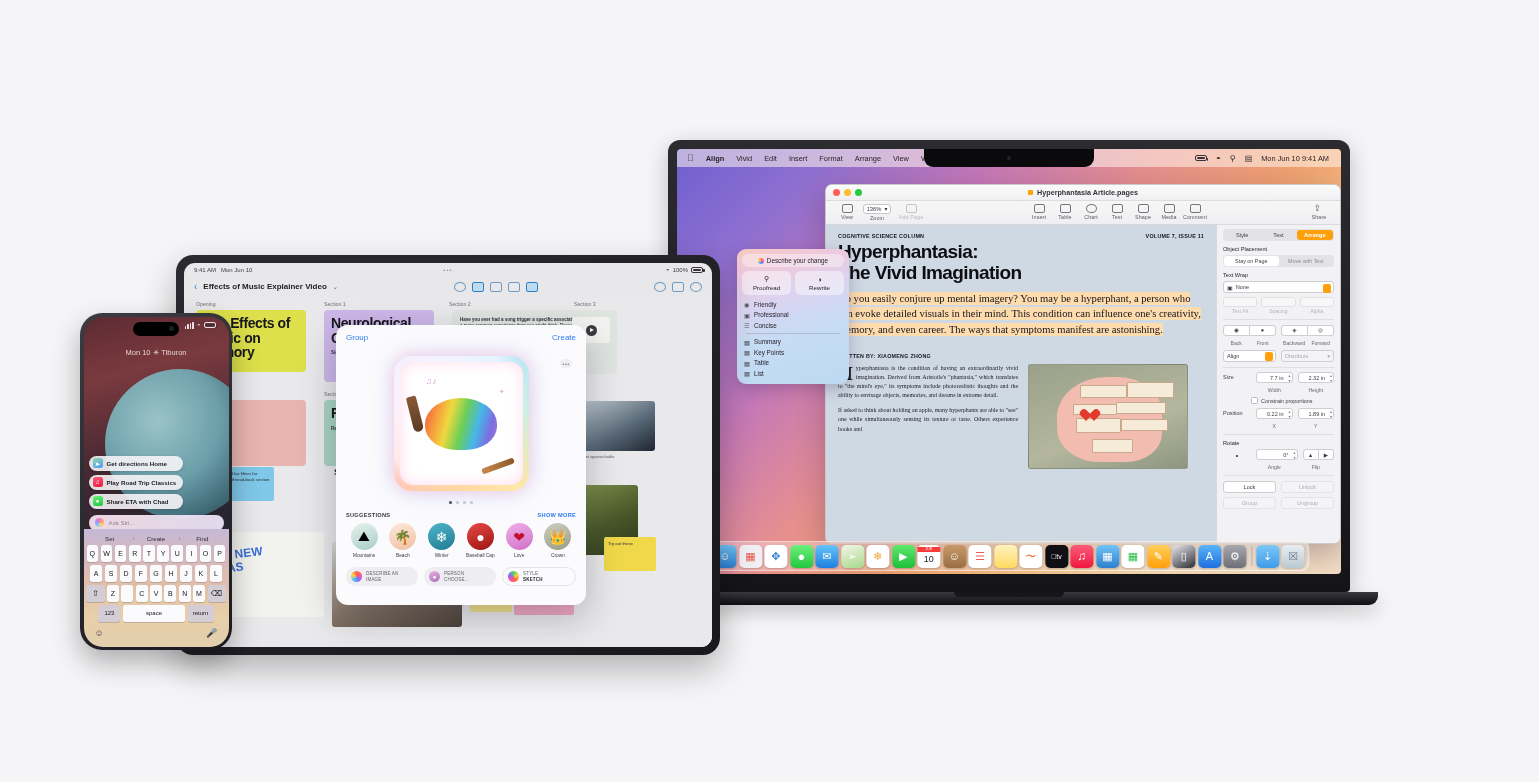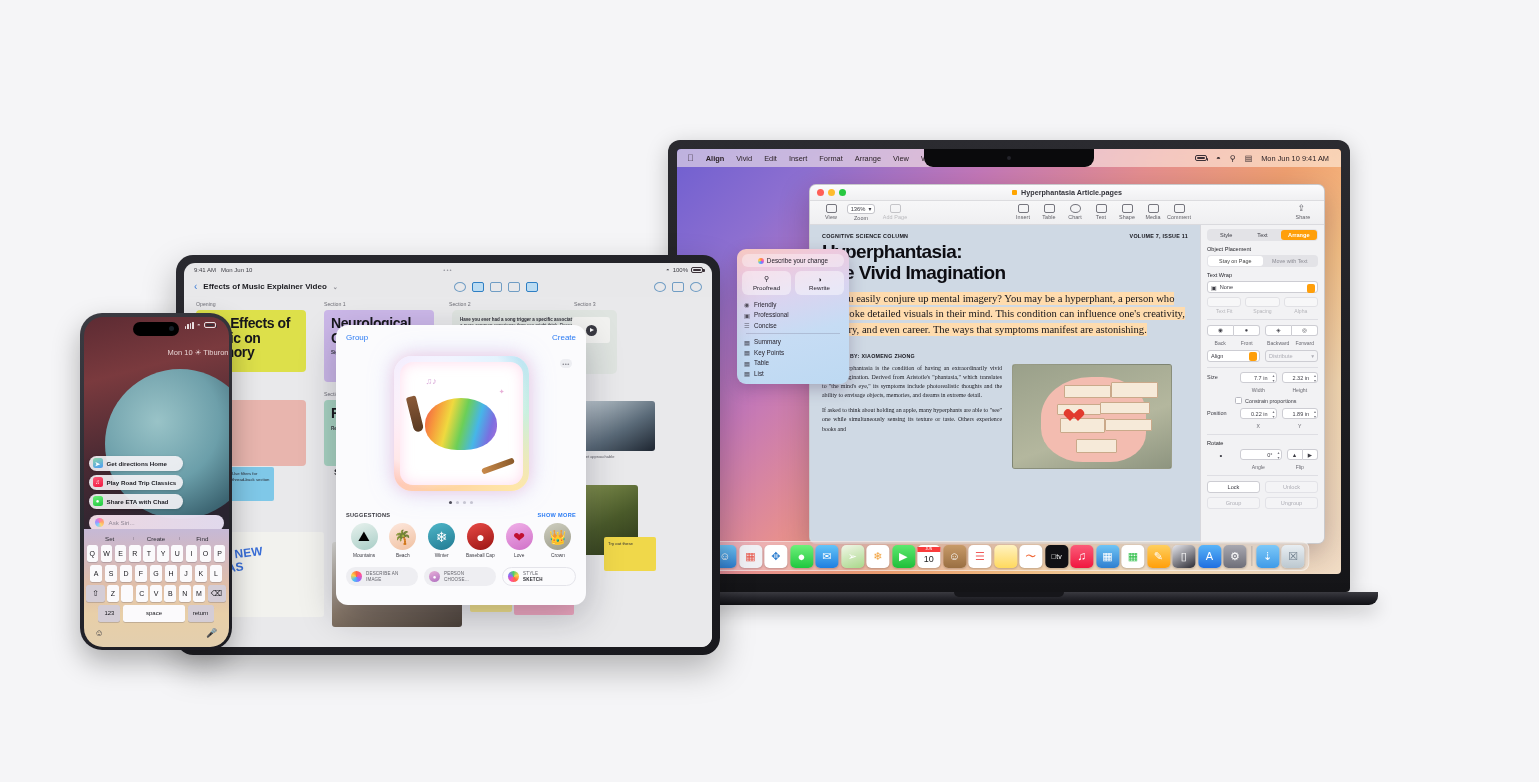--- a/index.html
+++ b/index.html
@@ -87,7 +87,7 @@
 
   
   .pgwin {
-    position:absolute; left:132px; top:35px; width:516px; height:360px;
+    position:absolute; left:148px; top:35px; width:516px; height:360px;
     background:#ececee; border-radius:7px; overflow:hidden; z-index:20;
     box-shadow:0 10px 30px rgba(40,20,60,.30);
     border:.5px solid rgba(0,0,0,.14);

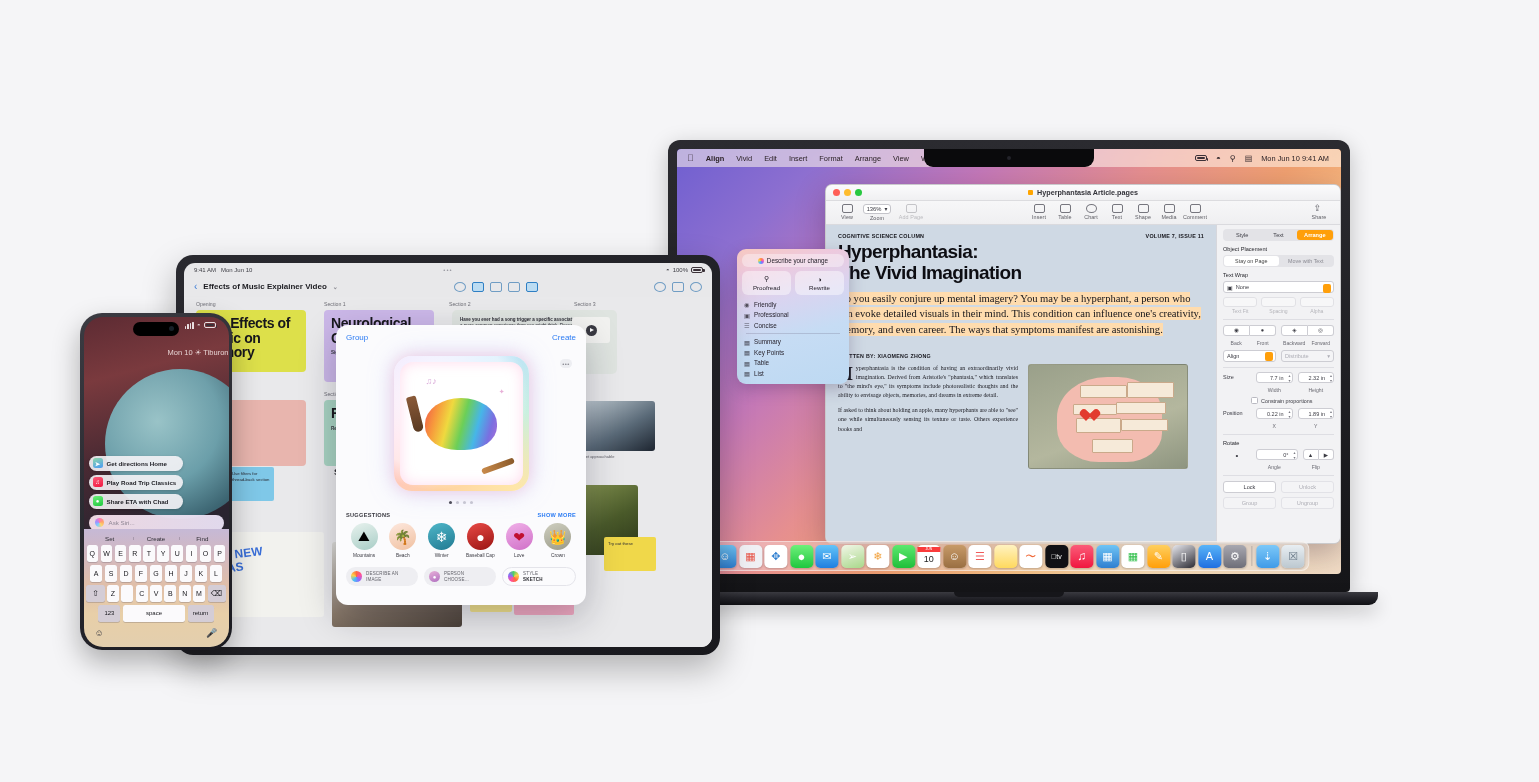--- a/index.html
+++ b/index.html
@@ -325,7 +325,7 @@
   .ph-dyn::after{content:"";position:absolute;right:5px;top:4.5px;width:5px;height:5px;border-radius:50%;background:#182028;}
   .ph-sig { display:flex; gap:1px; align-items:flex-end; height:7px;}
   .ph-sig i { width:1.6px;background:#e8dfe0;display:block;border-radius:.5px;}
-  .ph-date { position:absolute; top:31px; left:0; right:0; text-align:right; font-size:7.5px; color:#e6d3d3; z-index:5;}
+  .ph-date { position:absolute; top:31px; left:0; right:0; text-align:center; font-size:7.5px; color:#e6d3d3; z-index:5;}
   .ph-time { position:absolute; top:38px; left:0; right:0; text-align:center; font-size:46px; font-weight:bold; color:#f0d7d7; letter-spacing:-1px; z-index:5;}
   .ph-chips { position:absolute; left:5px; top:139px; z-index:8; display:flex; flex-direction:column; gap:4px;}
   .chip {

